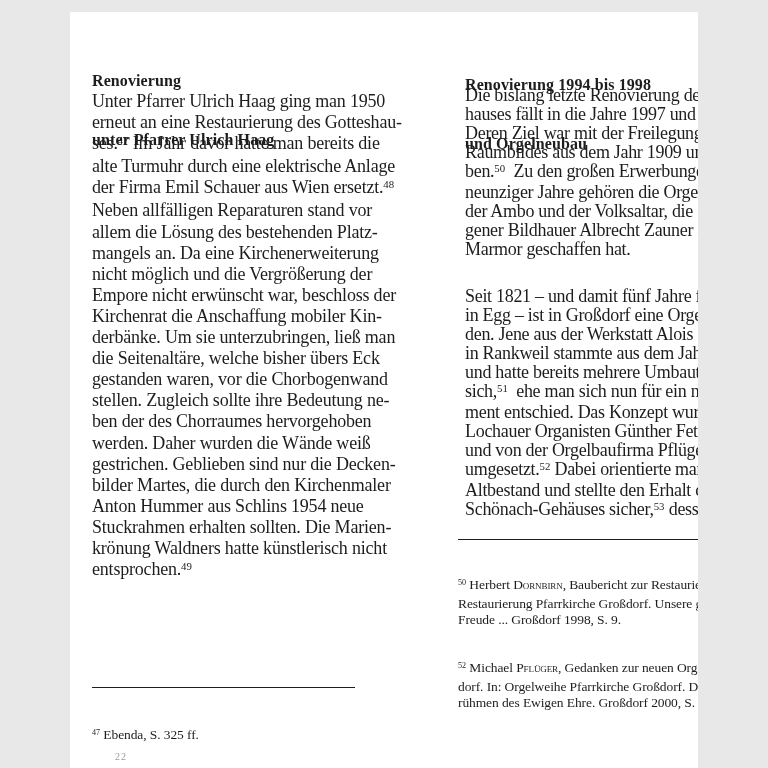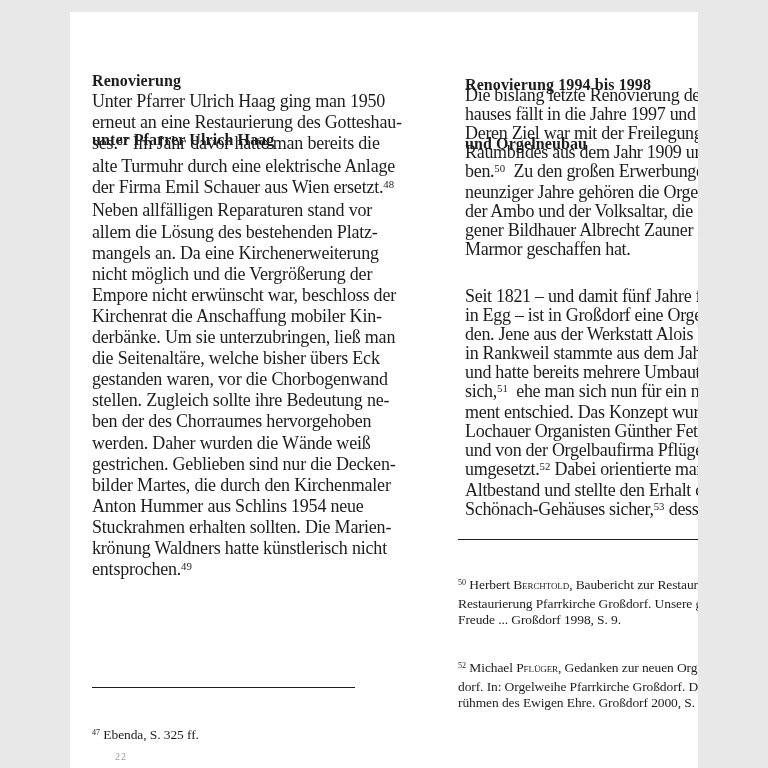--- a/index.html
+++ b/index.html
@@ -67,7 +67,7 @@
   <div class="rule" id="right-rule"></div>
 
   <div class="block footnotes" id="right-footnotes">
-    <div><span class="sup">50</span> Herbert <span class="sc">Berchtold</span>, Baubericht zur Restaurierung. In:<br>Restaurierung Pfarrkirche Großdorf. Unsere gemeinsame<br>Freude ... Großdorf 1998, S. 9.</div>
+    <div><span class="sup">50</span> Herbert <span class="sc">Dornbirn</span>, Baubericht zur Restaurierung. In:<br>Restaurierung Pfarrkirche Großdorf. Unsere gemeinsame<br>Freude ... Großdorf 1998, S. 9.</div>
     <div><span class="sup">52</span> Michael <span class="sc">Pflüger</span>, Gedanken zur neuen Orgel in Groß-<br>dorf. In: Orgelweihe Pfarrkirche Großdorf. Die Himmel<br>rühmen des Ewigen Ehre. Großdorf 2000, S. 12-13, hier S. 13 f.</div>
     
   </div>

